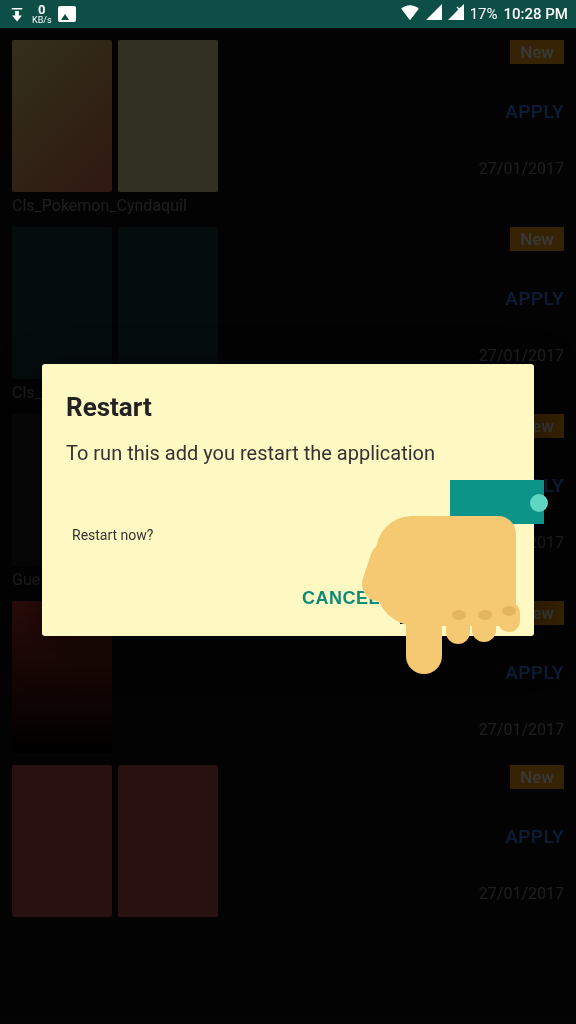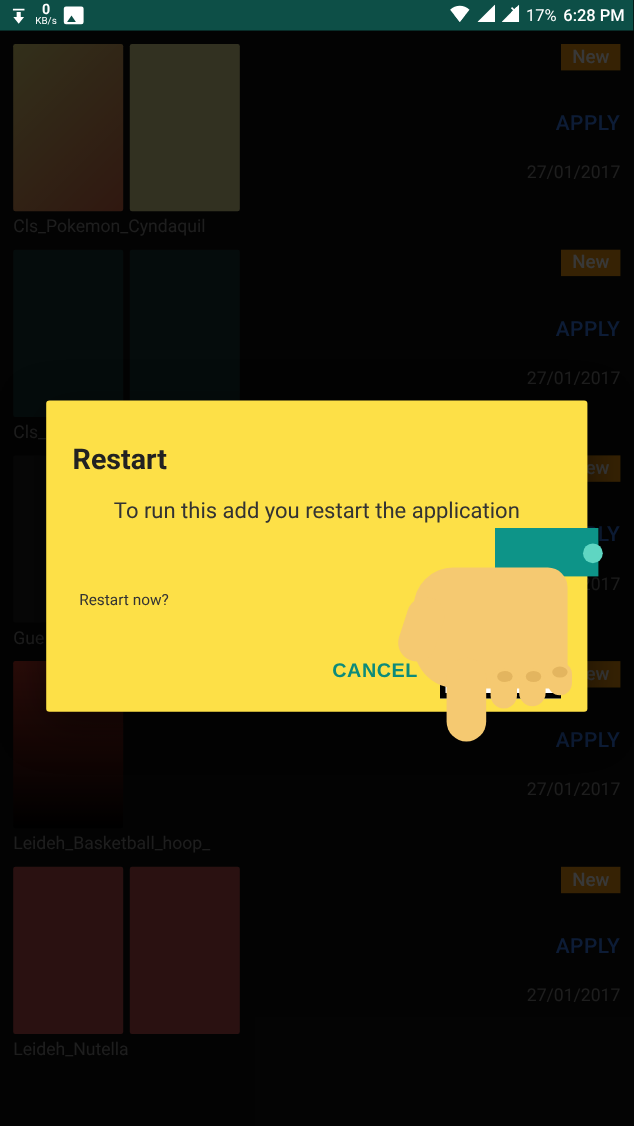--- a/index.html
+++ b/index.html
@@ -254,7 +254,7 @@
         </svg>
     </span>
     <span class="battery-text">17%</span>
-    <span class="time-text">6:28 PM</span>
+    <span class="time-text">10:28 PM</span>
   </div>
 </div>
 

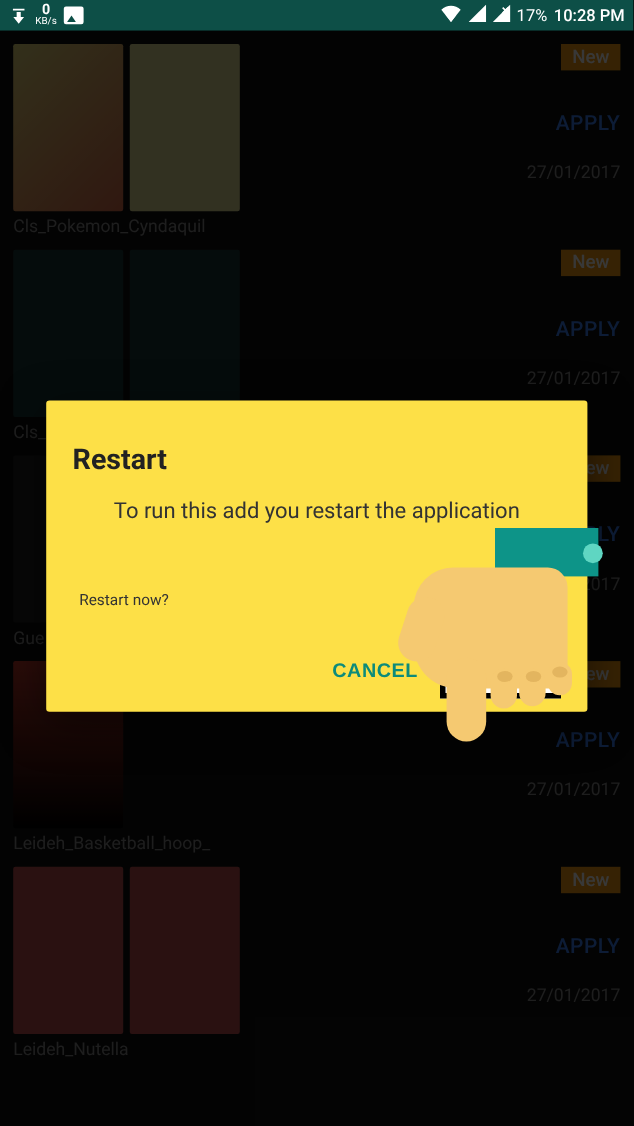--- a/index.html
+++ b/index.html
@@ -105,7 +105,7 @@
     .theme-date {
       color: #888;
       font-size: 16px;
-      margin-top: 0;
+      margin-top: 12px;
     }
 
     .dialog {

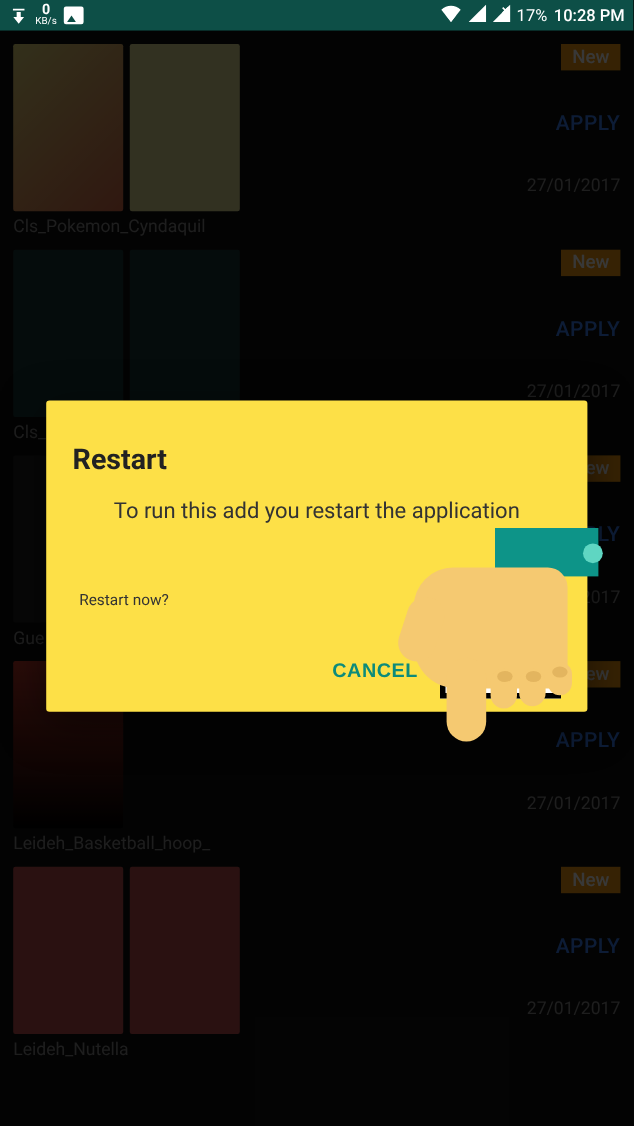--- a/index.html
+++ b/index.html
@@ -113,9 +113,9 @@
       left: 42px;
       right: 42px;
       top: 336px;
-      background: #fde047;
+      background: #fef9c3;
       border-radius: 3px;
-      padding: 39px 24px 12px 24px;
+      padding: 28px 24px 12px 24px;
       z-index: 10;
       box-shadow: 0 10px 40px rgba(0,0,0,0.5);
     }

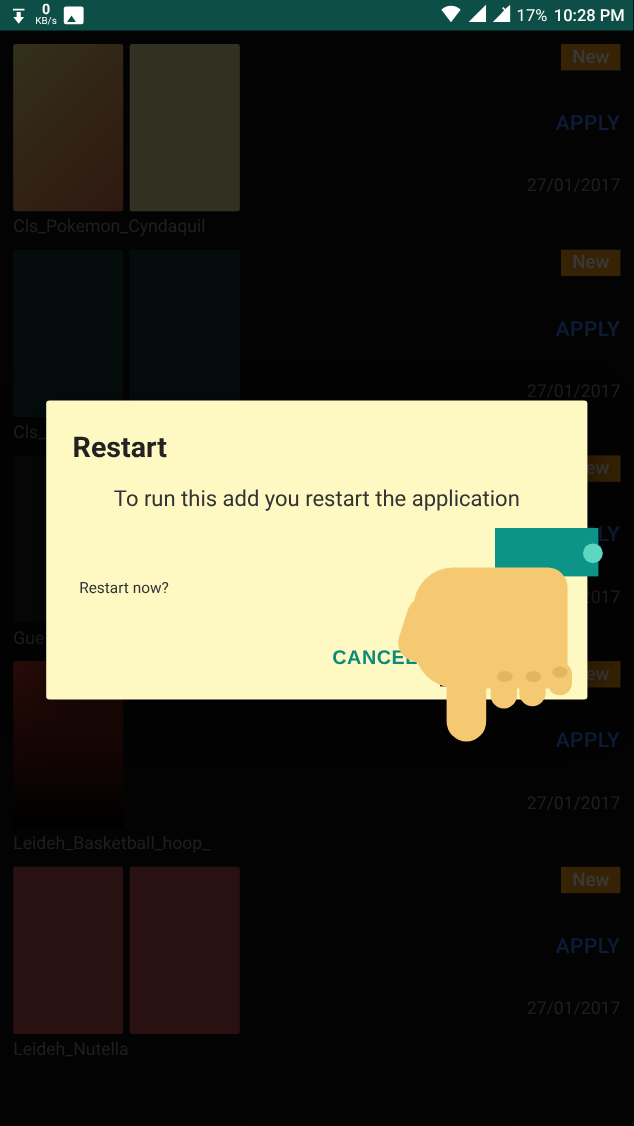--- a/index.html
+++ b/index.html
@@ -130,7 +130,6 @@
       color: #333;
       line-height: 1.35;
       margin-bottom: 60px;
-      text-align: center;
     }
     .dialog-question {
       font-size: 14px;

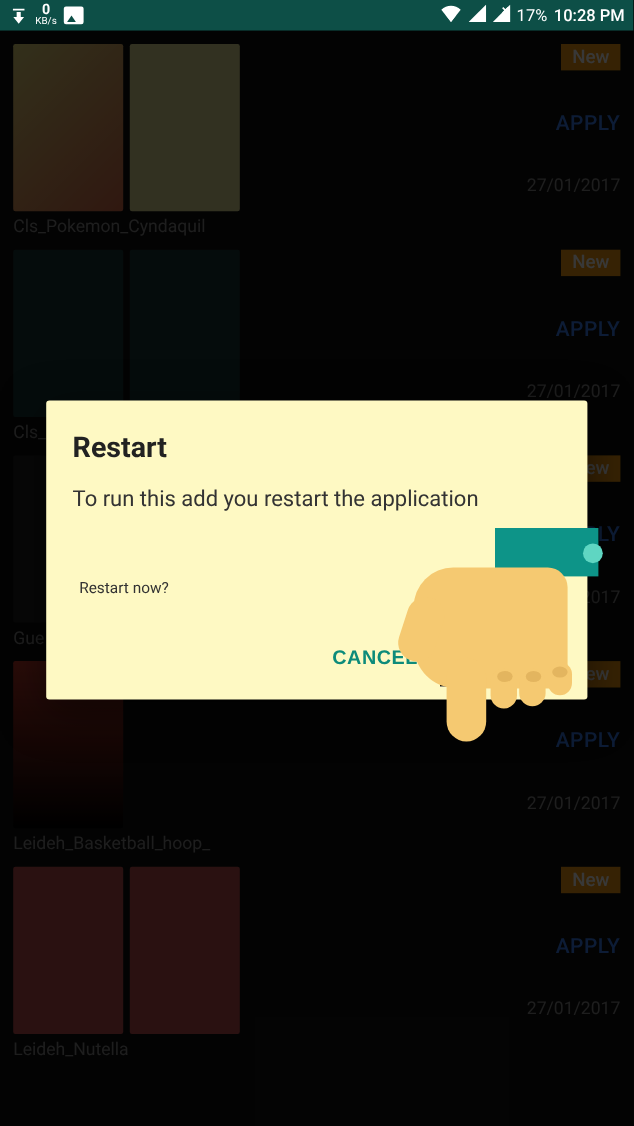--- a/index.html
+++ b/index.html
@@ -304,7 +304,6 @@
         <div class="thumb thumb-d1"></div>
         <div class="thumb thumb-d2"></div>
       </div>
-      <div class="theme-title">Leideh_Basketball_hoop_</div>
       <div class="theme-side">
         <div class="new-badge">ew</div>
         <div class="apply-btn">APPLY</div>

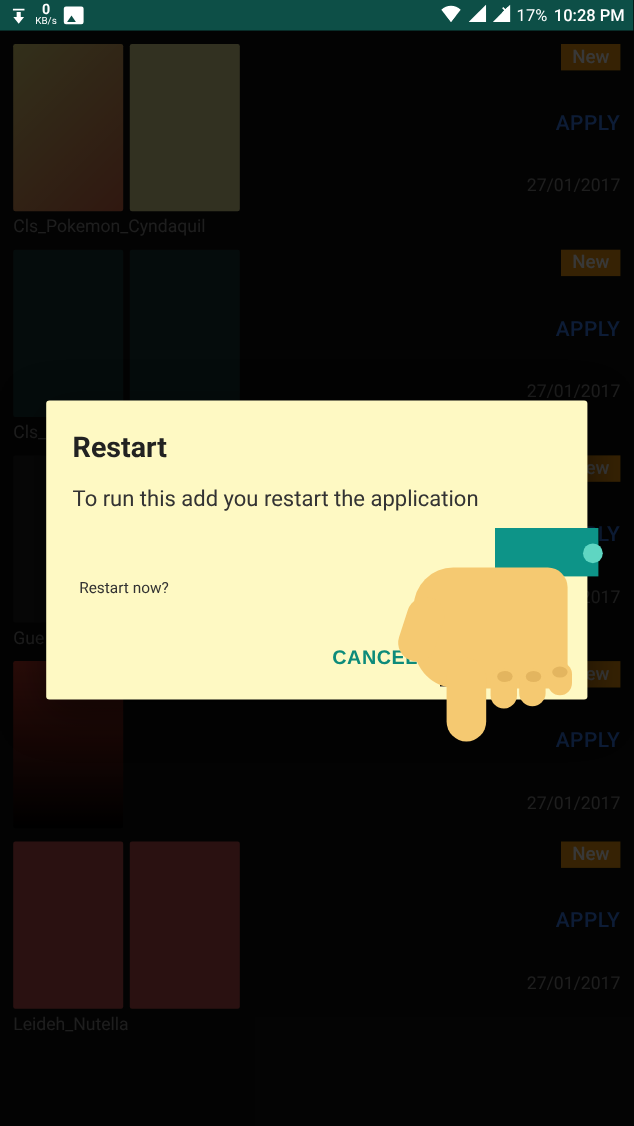--- a/index.html
+++ b/index.html
@@ -316,7 +316,6 @@
         <div class="thumb thumb-e1"></div>
         <div class="thumb thumb-e2"></div>
       </div>
-      <div class="theme-title">Leideh_Nutella</div>
       <div class="theme-side">
         <div class="new-badge">New</div>
         <div class="apply-btn">APPLY</div>

